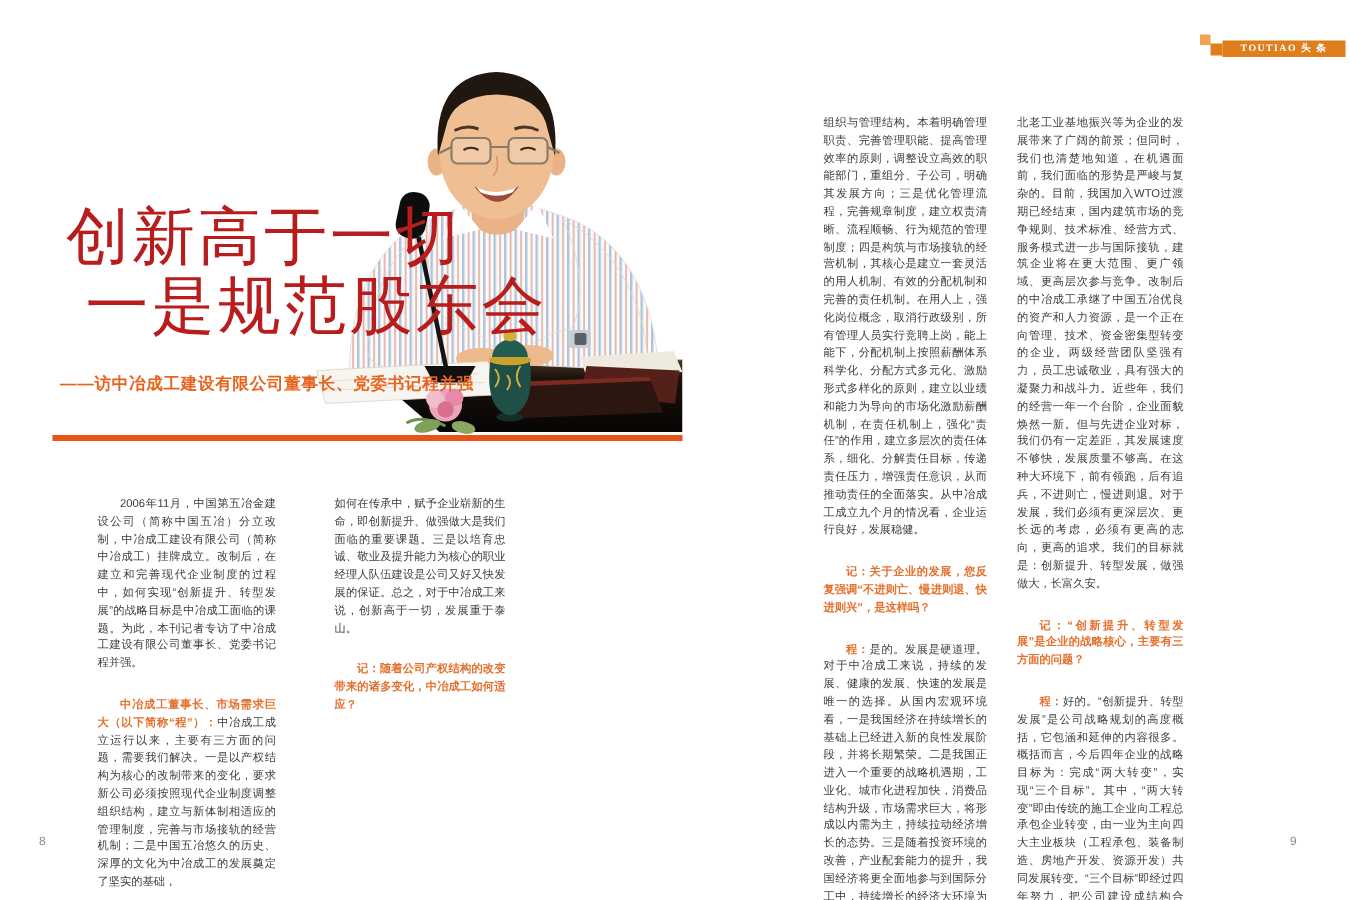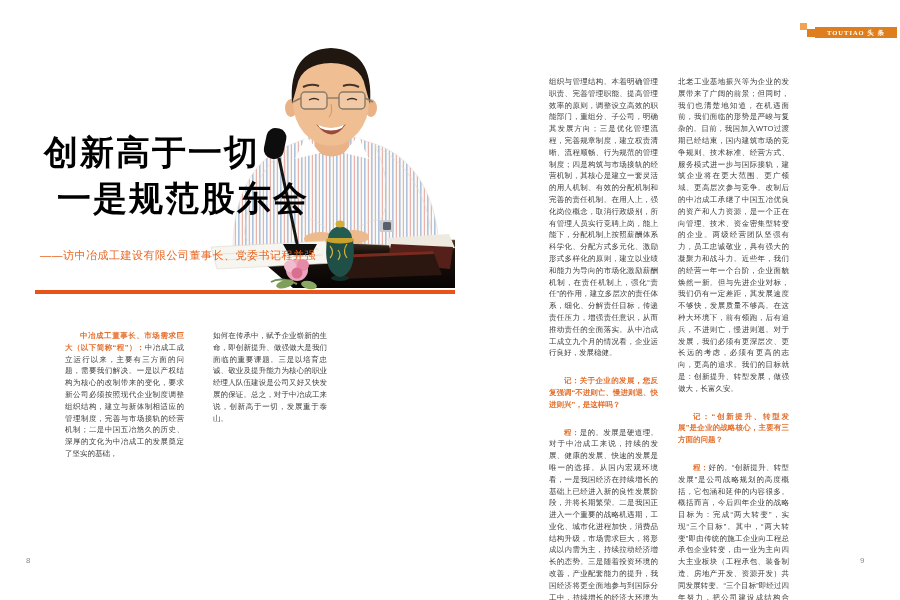--- a/index.html
+++ b/index.html
@@ -17,7 +17,7 @@
   
   .photo{left:35px;top:32px;width:420px;height:258px;background:#ffffff;}
   .rule{left:35px;top:290px;width:420px;height:4px;background:#E8531A;}
-  .title-l{color:#000000;font-weight:bold;font-size:34px;letter-spacing:2px;white-space:nowrap;z-index:5;}
+  .title-l{color:#b91c1c;font-weight:normal;font-size:42px;letter-spacing:2px;white-space:nowrap;z-index:5;}
   .t1{left:44px;top:130px;}
   .t2{left:57px;top:176px;}
   .subtitle{left:40px;top:248px;color:#E8641E;font-weight:normal;font-size:11px;

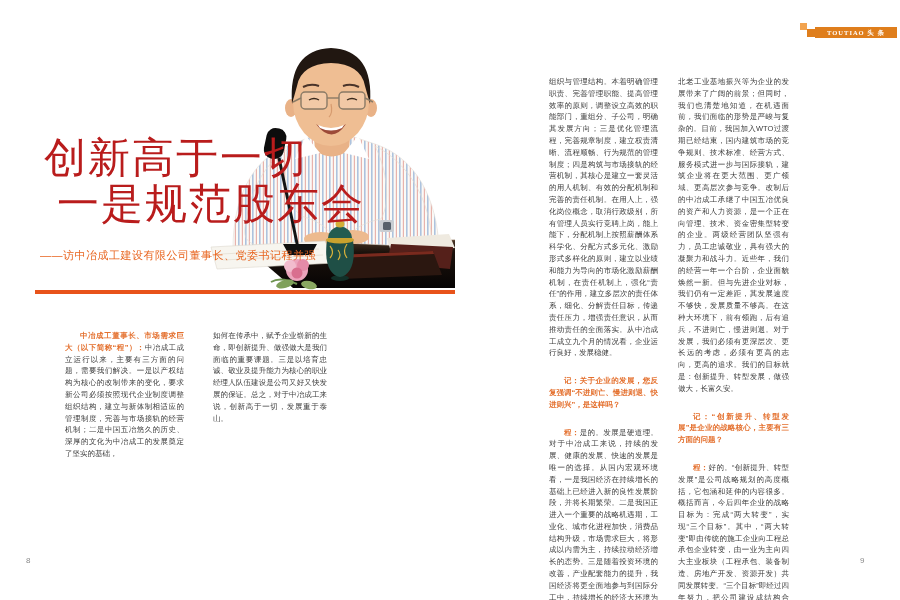--- a/index.html
+++ b/index.html
@@ -20,7 +20,7 @@
   .title-l{color:#b91c1c;font-weight:normal;font-size:42px;letter-spacing:2px;white-space:nowrap;z-index:5;}
   .t1{left:44px;top:130px;}
   .t2{left:57px;top:176px;}
-  .subtitle{left:40px;top:248px;color:#E8641E;font-weight:normal;font-size:11px;
+  .subtitle{left:40px;top:248px;color:#E8641E;font-weight:bold;font-size:11px;
             letter-spacing:0.5px;white-space:nowrap;z-index:5;}
 
   

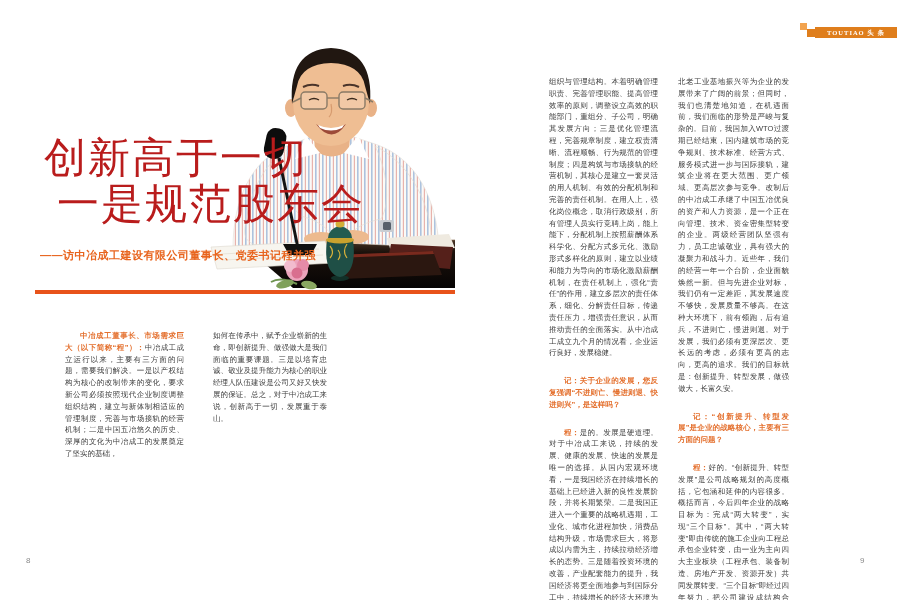--- a/index.html
+++ b/index.html
@@ -153,6 +153,7 @@
   <div class="abs subtitle">——访中冶成工建设有限公司董事长、党委书记程并强</div>
 
   <div class="abs col c0">
+      <p class="indent"><span class="bodytxt">2006年11月，中国第五冶金建设公司（简称中国五冶）分立改制，中冶成工建设有限公司（简称中冶成工）挂牌成立。改制后，在建立和完善现代企业制度的过程中，如何实现“创新提升、转型发展”的战略目标是中冶成工面临的课题。为此，本刊记者专访了中冶成工建设有限公司董事长、党委书记程并强。</span></p>
       <p class="indent"><span class="accent">中冶成工董事长、市场需求巨大（以下简称“程”）：</span><span class="bodytxt">中冶成工成立运行以来，主要有三方面的问题，需要我们解决。一是以产权结构为核心的改制带来的变化，要求新公司必须按照现代企业制度调整组织结构，建立与新体制相适应的管理制度，完善与市场接轨的经营机制；二是中国五冶悠久的历史、深厚的文化为中冶成工的发展奠定了坚实的基础，</span></p>
     </div>
   <div class="abs col c1">

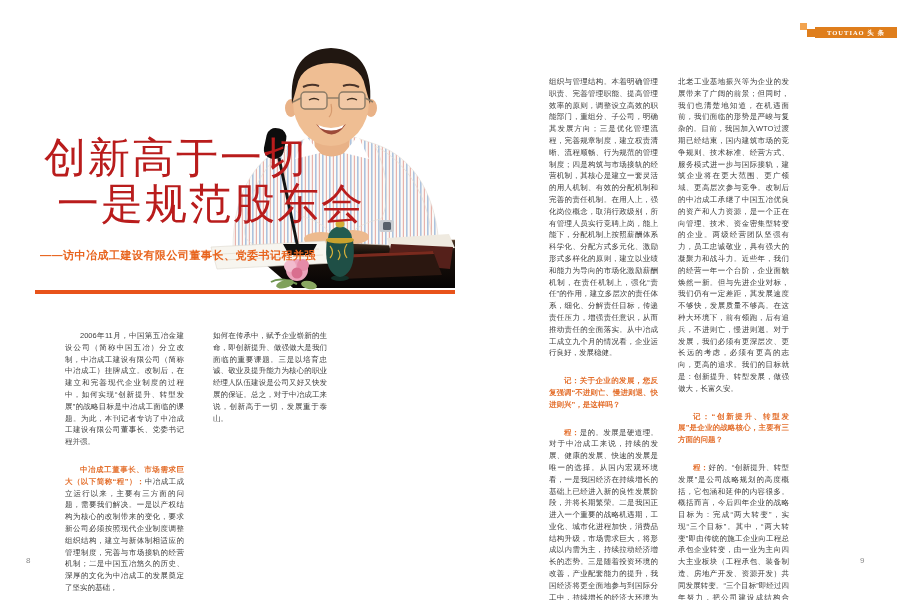--- a/index.html
+++ b/index.html
@@ -29,7 +29,7 @@
   .col p.indent{text-indent:2em;}
   .col .accent{color:#E4702E;font-weight:bold;}
   .c0{left:49px;top:314px;width:151px;height:214px;}
-  .c1{left:197px;top:314px;width:146px;height:214px;}
+  .c1{left:207px;top:314px;width:146px;height:214px;}
   .c2{left:533px;top:60px;width:141px;height:447px;}
   .c3{left:662px;top:60px;width:143px;height:447px;}
 

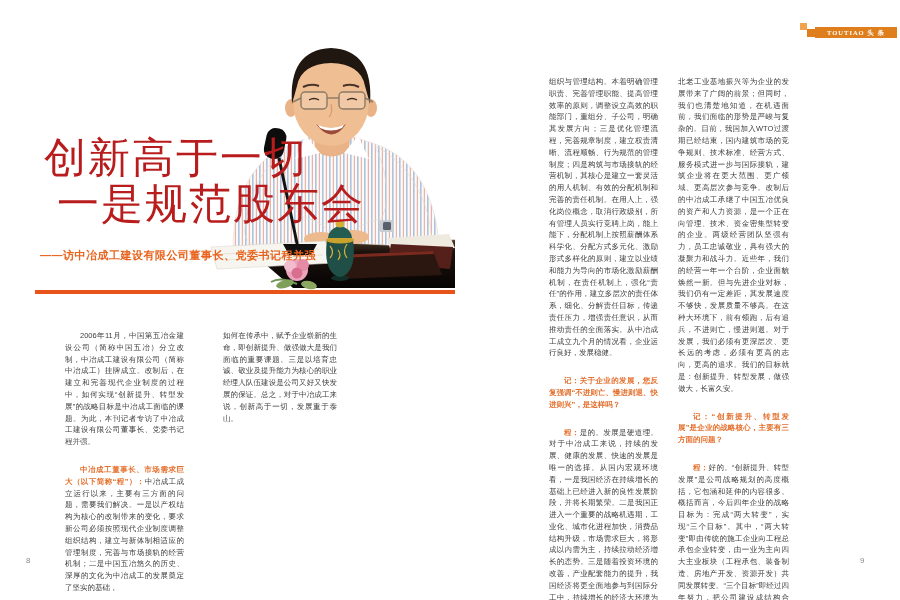--- a/index.html
+++ b/index.html
@@ -158,6 +158,7 @@
     </div>
   <div class="abs col c1">
       <p><span class="bodytxt">如何在传承中，赋予企业崭新的生命，即创新提升、做强做大是我们面临的重要课题。三是以培育忠诚、敬业及提升能力为核心的职业经理人队伍建设是公司又好又快发展的保证。总之，对于中冶成工来说，创新高于一切，发展重于泰山。</span></p>
+      <p class="indent"><span class="accent">记：随着公司产权结构的改变带来的诸多变化，中冶成工如何适应？</span></p>
     </div>
   <div class="abs col c2">
       <p><span class="bodytxt">组织与管理结构。本着明确管理职责、完善管理职能、提高管理效率的原则，调整设立高效的职能部门，重组分、子公司，明确其发展方向；三是优化管理流程，完善规章制度，建立权责清晰、流程顺畅、行为规范的管理制度；四是构筑与市场接轨的经营机制，其核心是建立一套灵活的用人机制、有效的分配机制和完善的责任机制。在用人上，强化岗位概念，取消行政级别，所有管理人员实行竞聘上岗，能上能下，分配机制上按照薪酬体系科学化、分配方式多元化、激励形式多样化的原则，建立以业绩和能力为导向的市场化激励薪酬机制，在责任机制上，强化“责任”的作用，建立多层次的责任体系，细化、分解责任目标，传递责任压力，增强责任意识，从而推动责任的全面落实。从中冶成工成立九个月的情况看，企业运行良好，发展稳健。</span></p>

